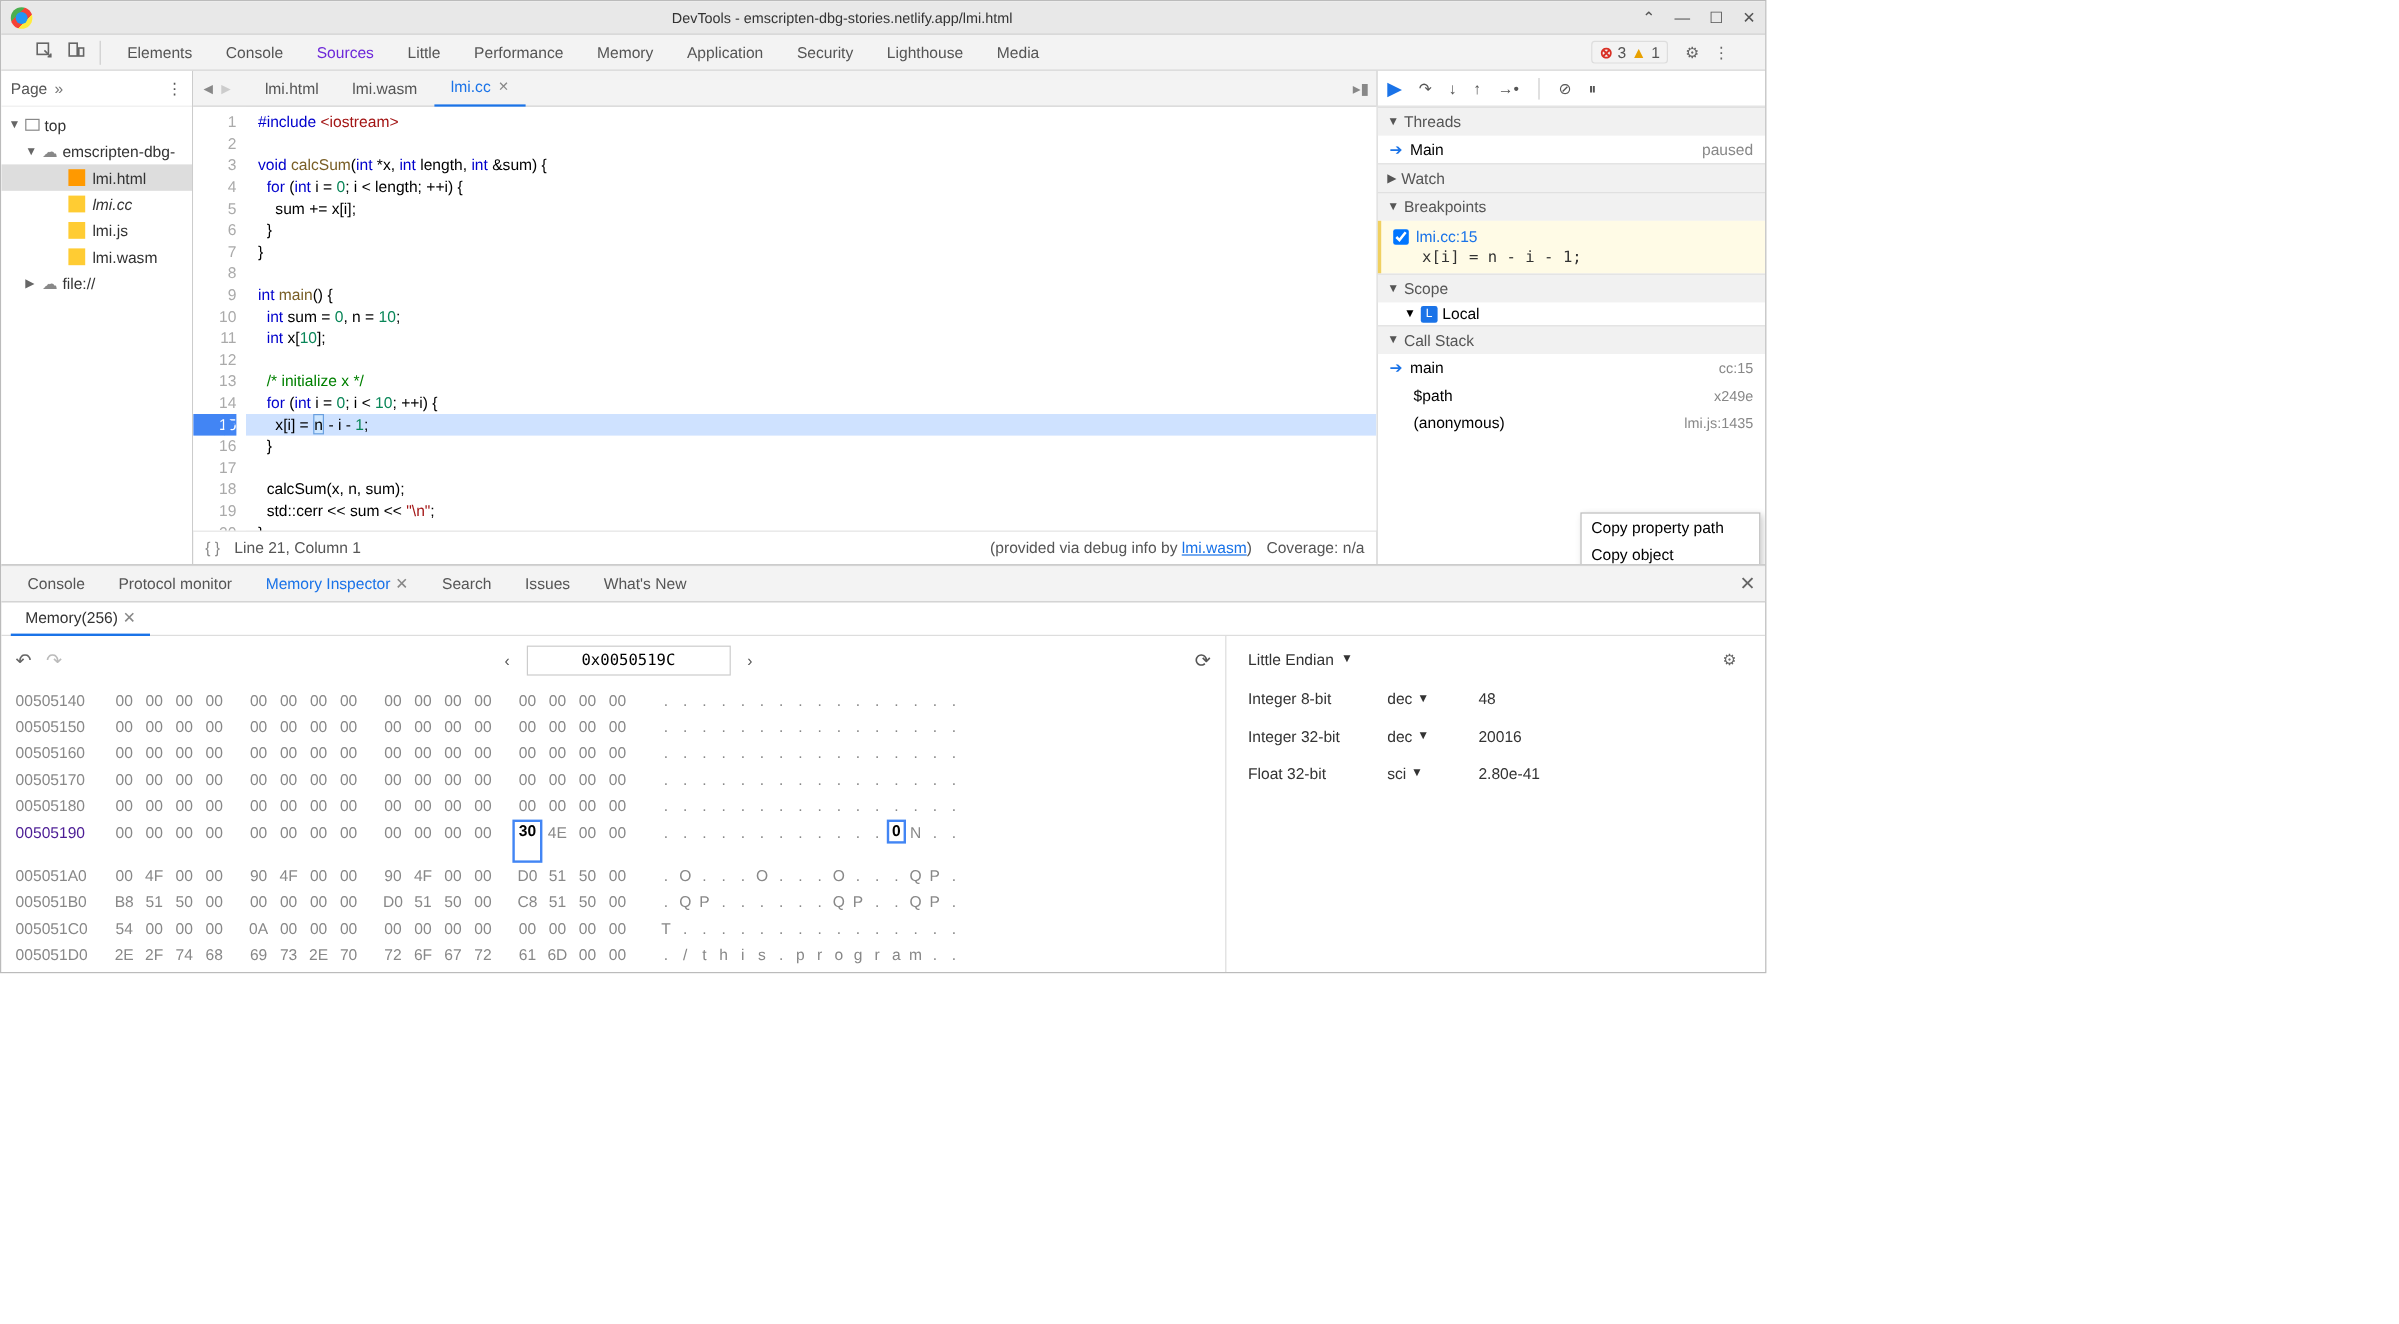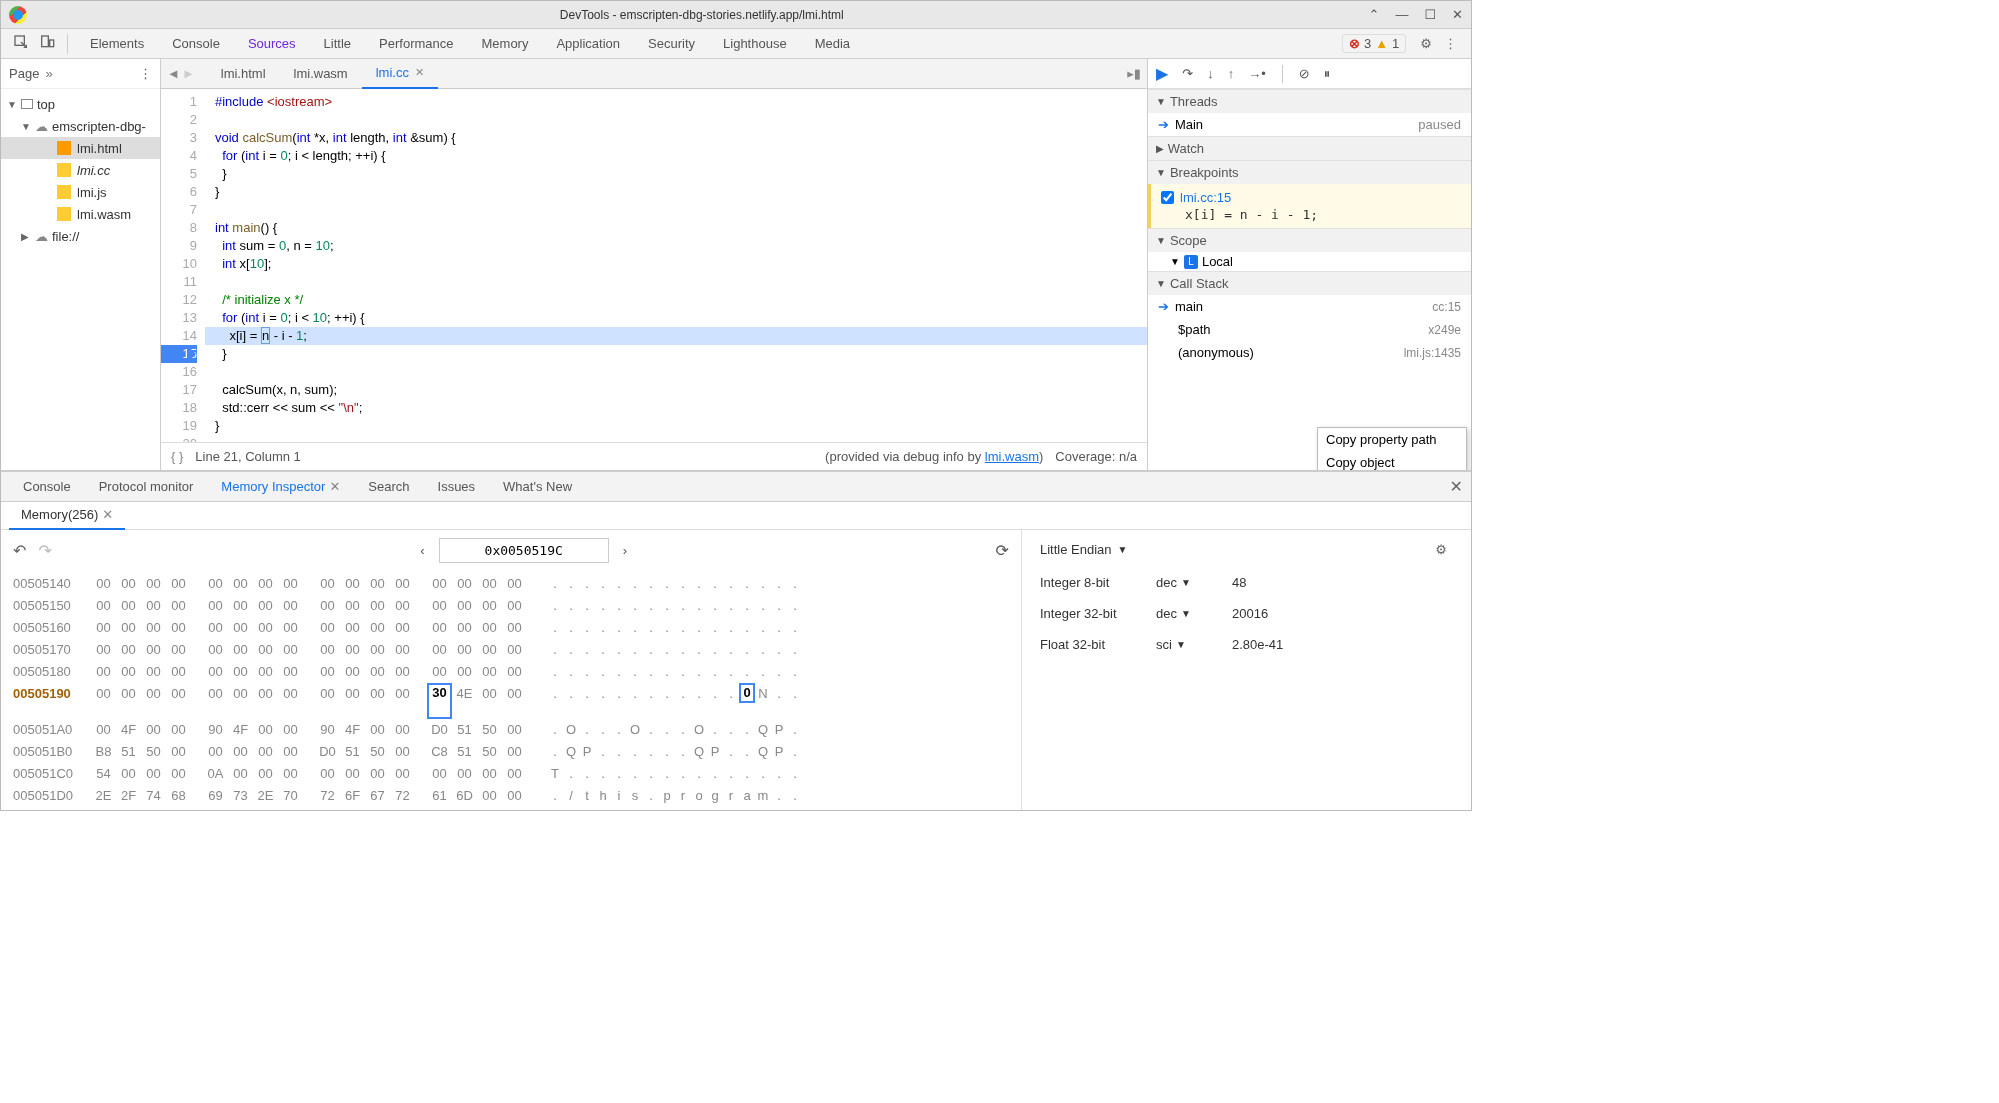--- a/index.html
+++ b/index.html
@@ -10,7 +10,7 @@
 .titlebar .title{flex:1;text-align:center;font-size:12px;color:#333}
 .titlebar .wincontrols{display:flex;gap:16px;color:#555;font-size:14px}
 .titlebar .wincontrols span{cursor:pointer}
-.main-toolbar{height:30px;background:#f3f3f3;display:flex;align-items:center;border-bottom:1px solid #d0d0d0;padding:0 8px}
+.main-toolbar{height:30px;background:#f3f3f3;display:flex;align-items:center;border-bottom:1px solid #d0d0d0;padding:0 24px}
 .main-toolbar .device-icons{display:flex;gap:10px;padding:0 4px;color:#666}
 .main-toolbar .device-icons svg{width:16px;height:16px}
 .main-toolbar .divider{width:1px;height:20px;background:#ccc;margin:0 8px}

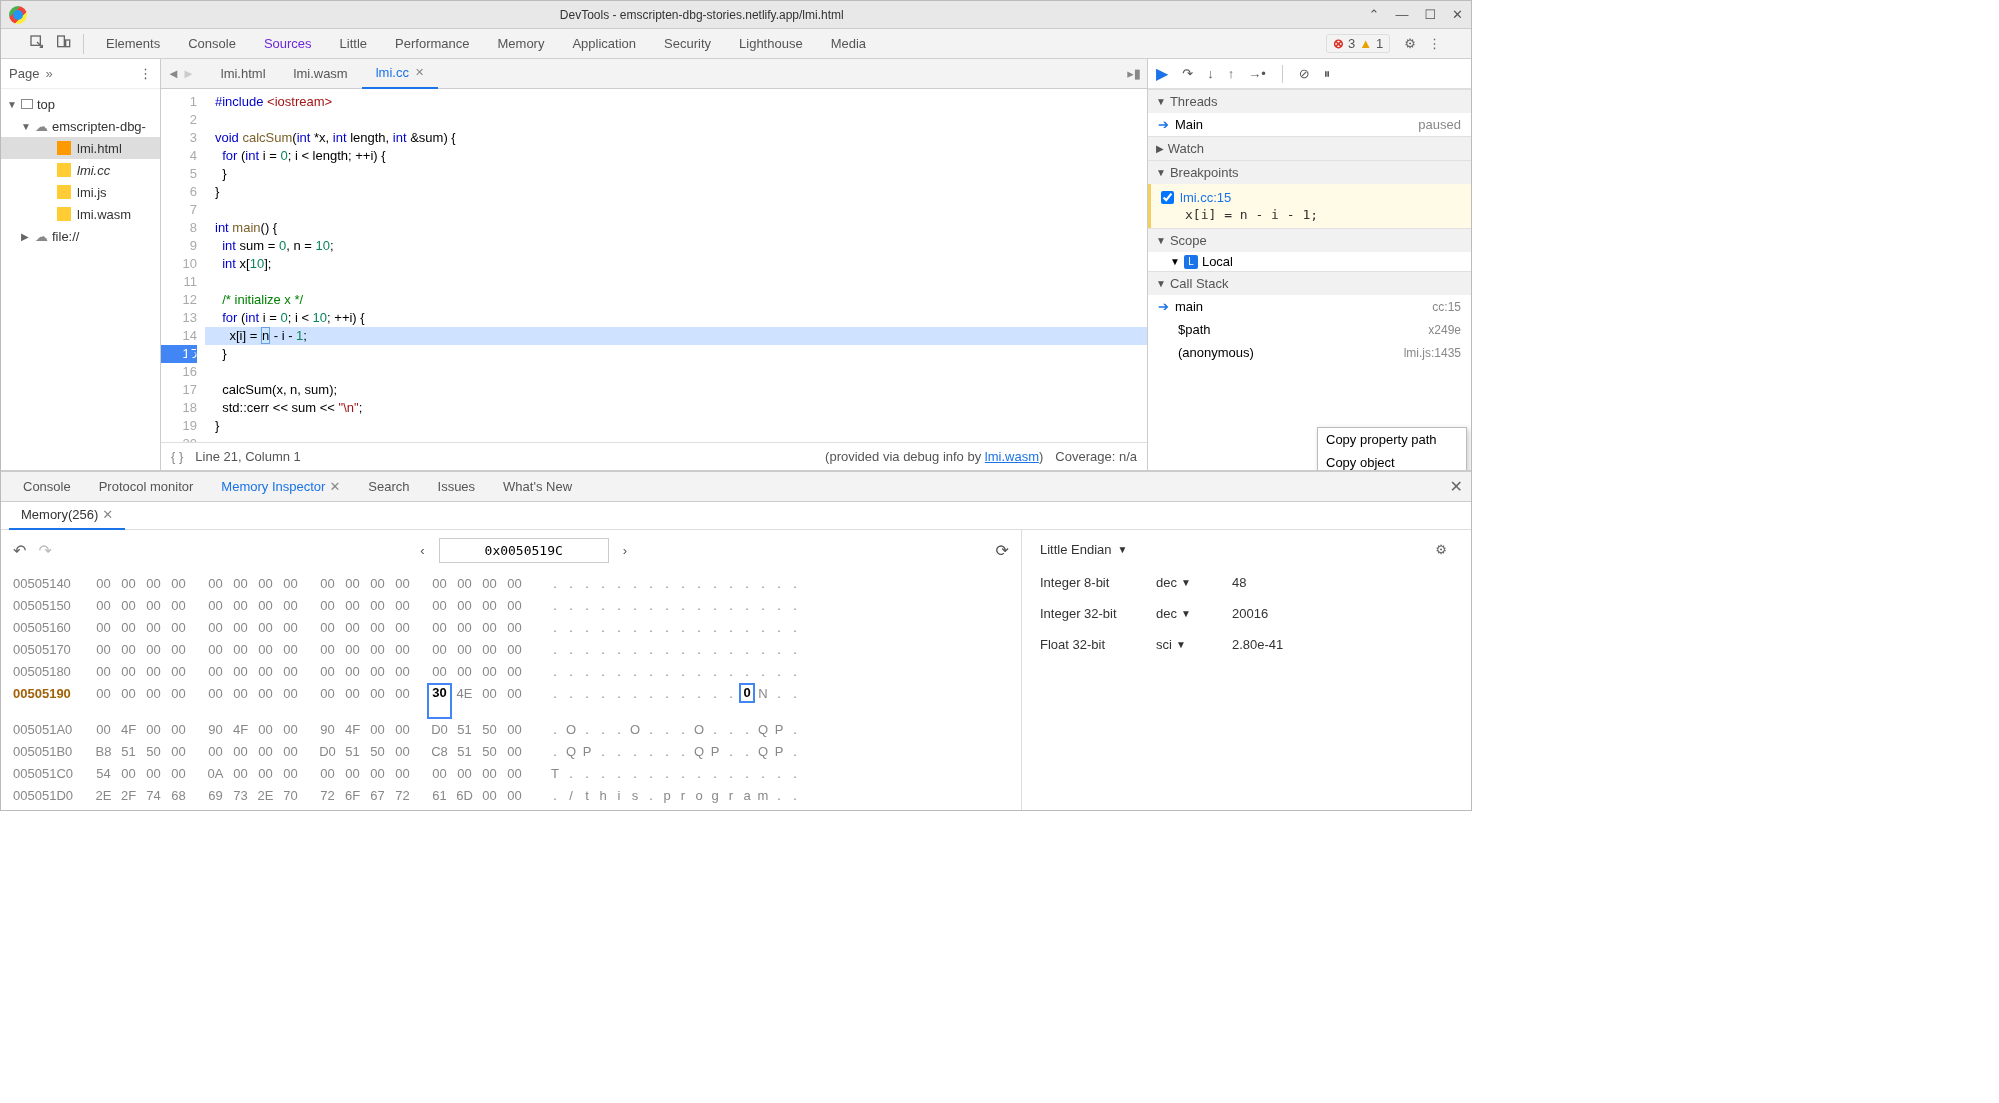--- a/index.html
+++ b/index.html
@@ -267,6 +267,7 @@
           <div class="cl"></div>
           <div class="cl"><span class="kw">void</span> <span class="fn">calcSum</span>(<span class="kw">int</span> *x, <span class="kw">int</span> length, <span class="kw">int</span> &amp;sum) {</div>
           <div class="cl">  <span class="kw">for</span> (<span class="kw">int</span> i = <span class="num">0</span>; i &lt; length; ++i) {</div>
+          <div class="cl">    sum += x[i];</div>
           <div class="cl">  }</div>
           <div class="cl">}</div>
           <div class="cl"></div>

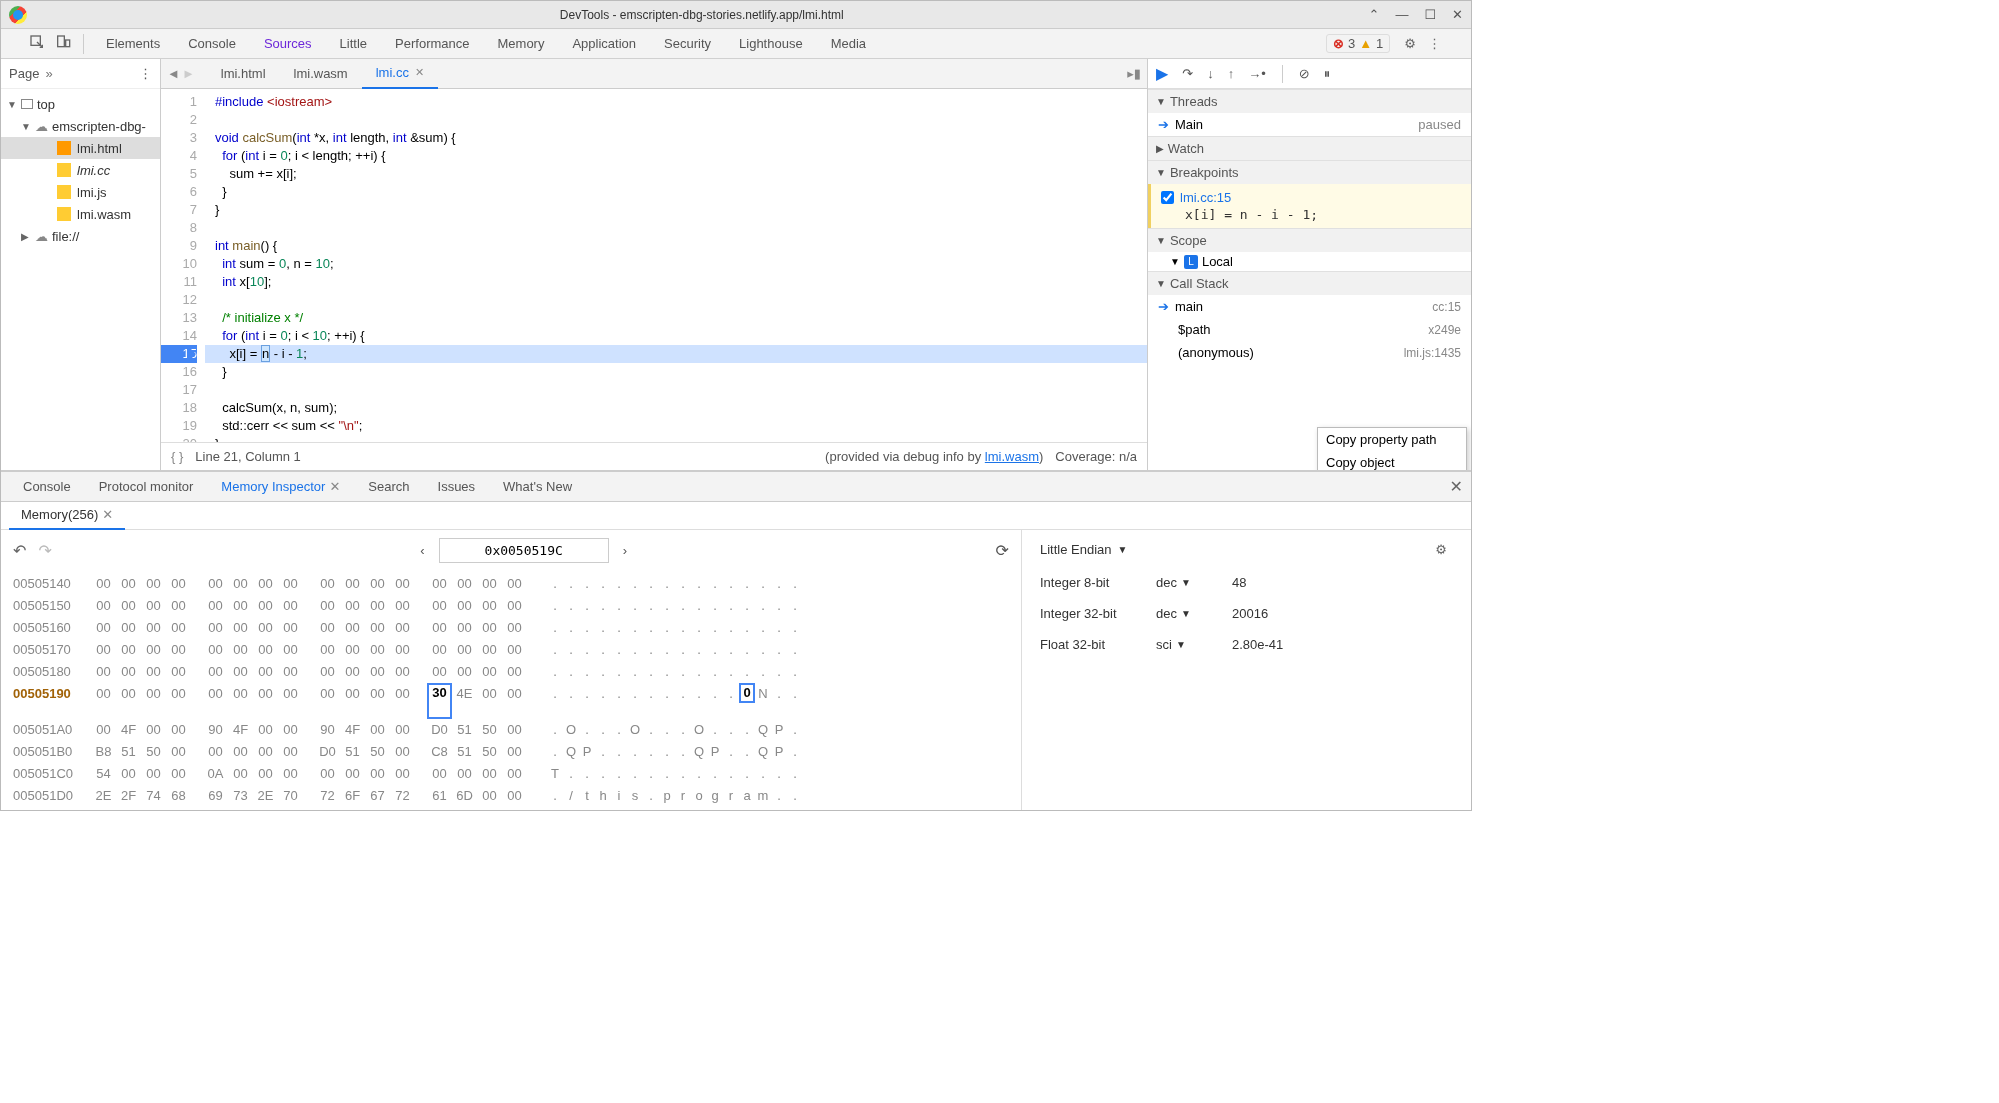--- a/index.html
+++ b/index.html
@@ -106,7 +106,7 @@
 .hex-table{line-height:22px;color:#888}
 .hex-row{display:flex;gap:0}
 .hex-addr{width:78px;color:#888}
-.hex-addr.emph{color:#a16207;font-weight:bold}
+.hex-addr.emph{color:#4c1d95;font-weight:normal}
 .hex-bytes{display:flex}
 .hex-byte{width:25px;text-align:center}
 .hex-gap{width:12px}

